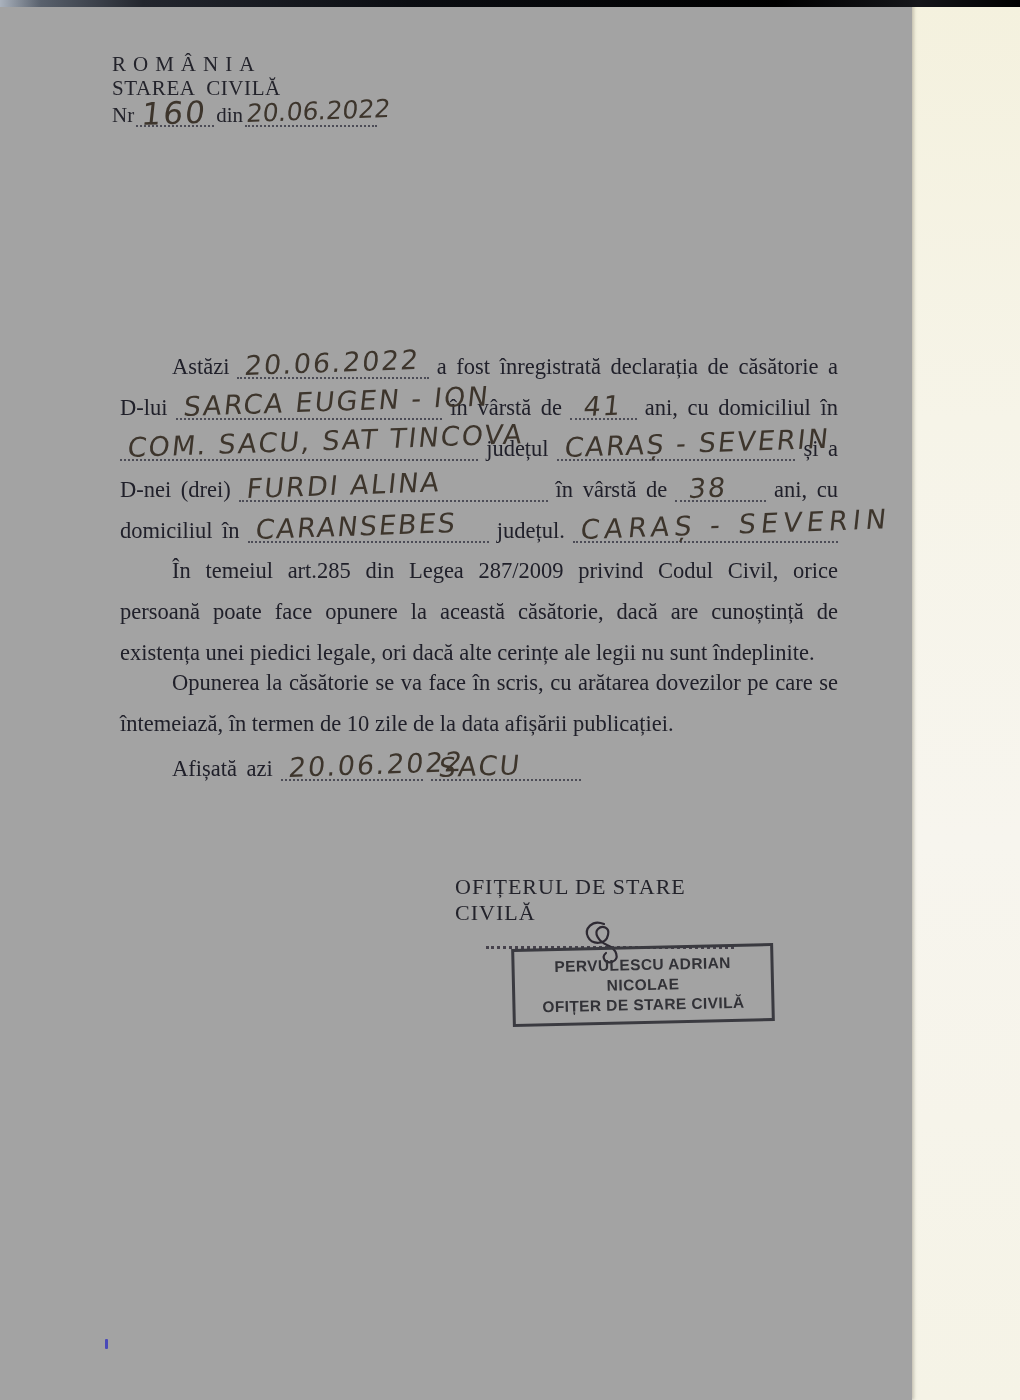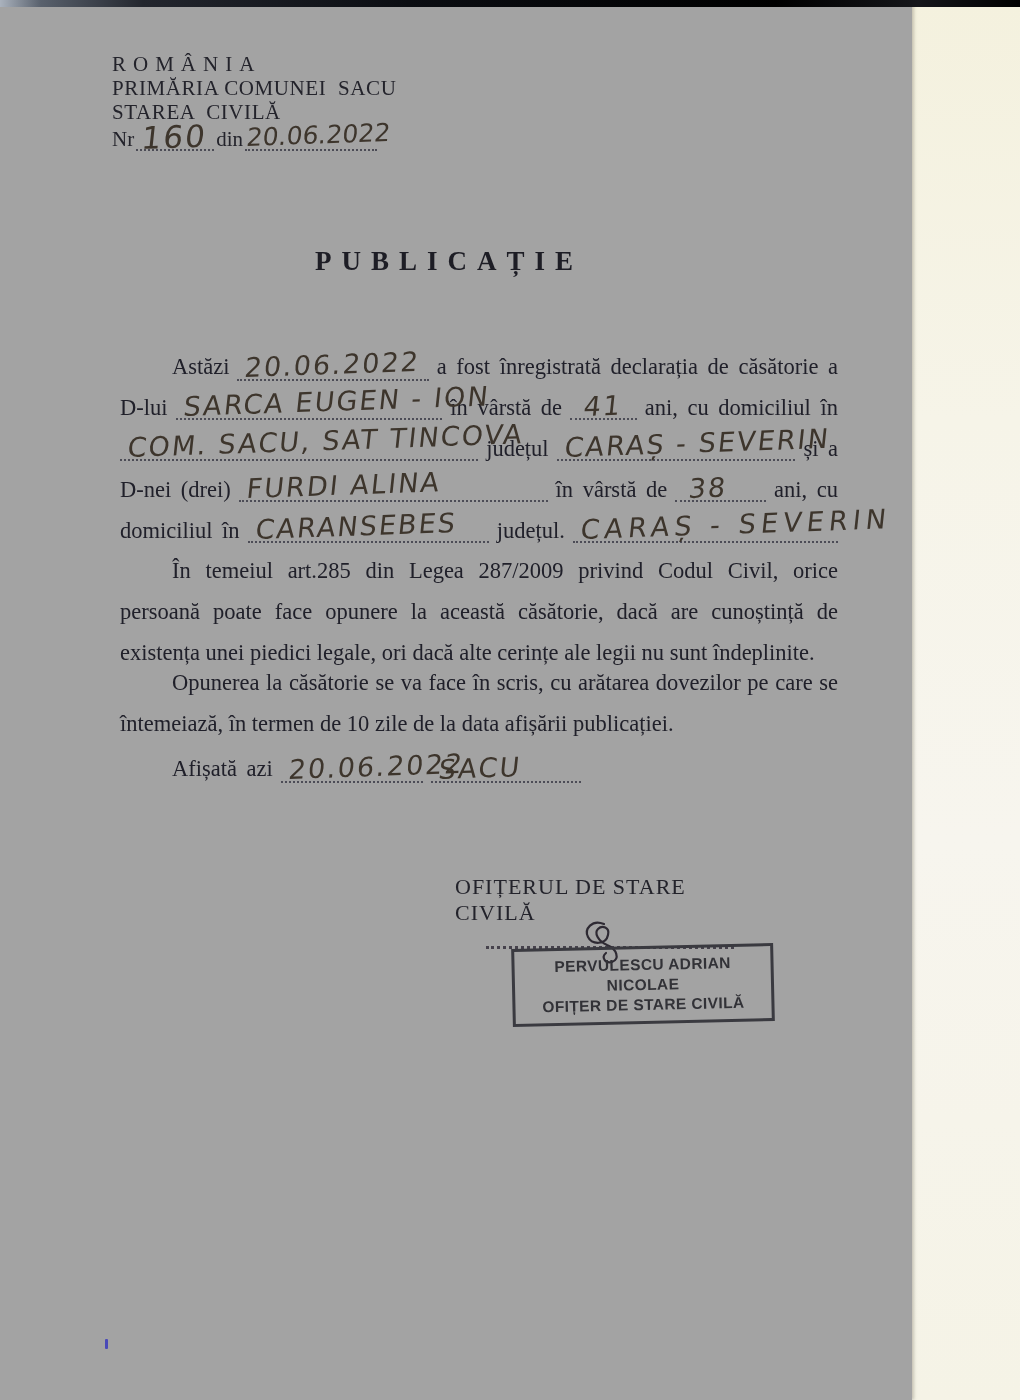--- a/index.html
+++ b/index.html
@@ -95,7 +95,6 @@
 
   <div class="header">
     <p class="country" data-bind="document.header.country">ROMÂNIA</p>
-    <p data-bind="document.header.cityhall">PRIMĂRIA COMUNEI  SACU</p>
     <p data-bind="document.header.office">STAREA  CIVILĂ</p>
     <div class="nr-line">
       <span data-bind="document.header.number_label">Nr</span>

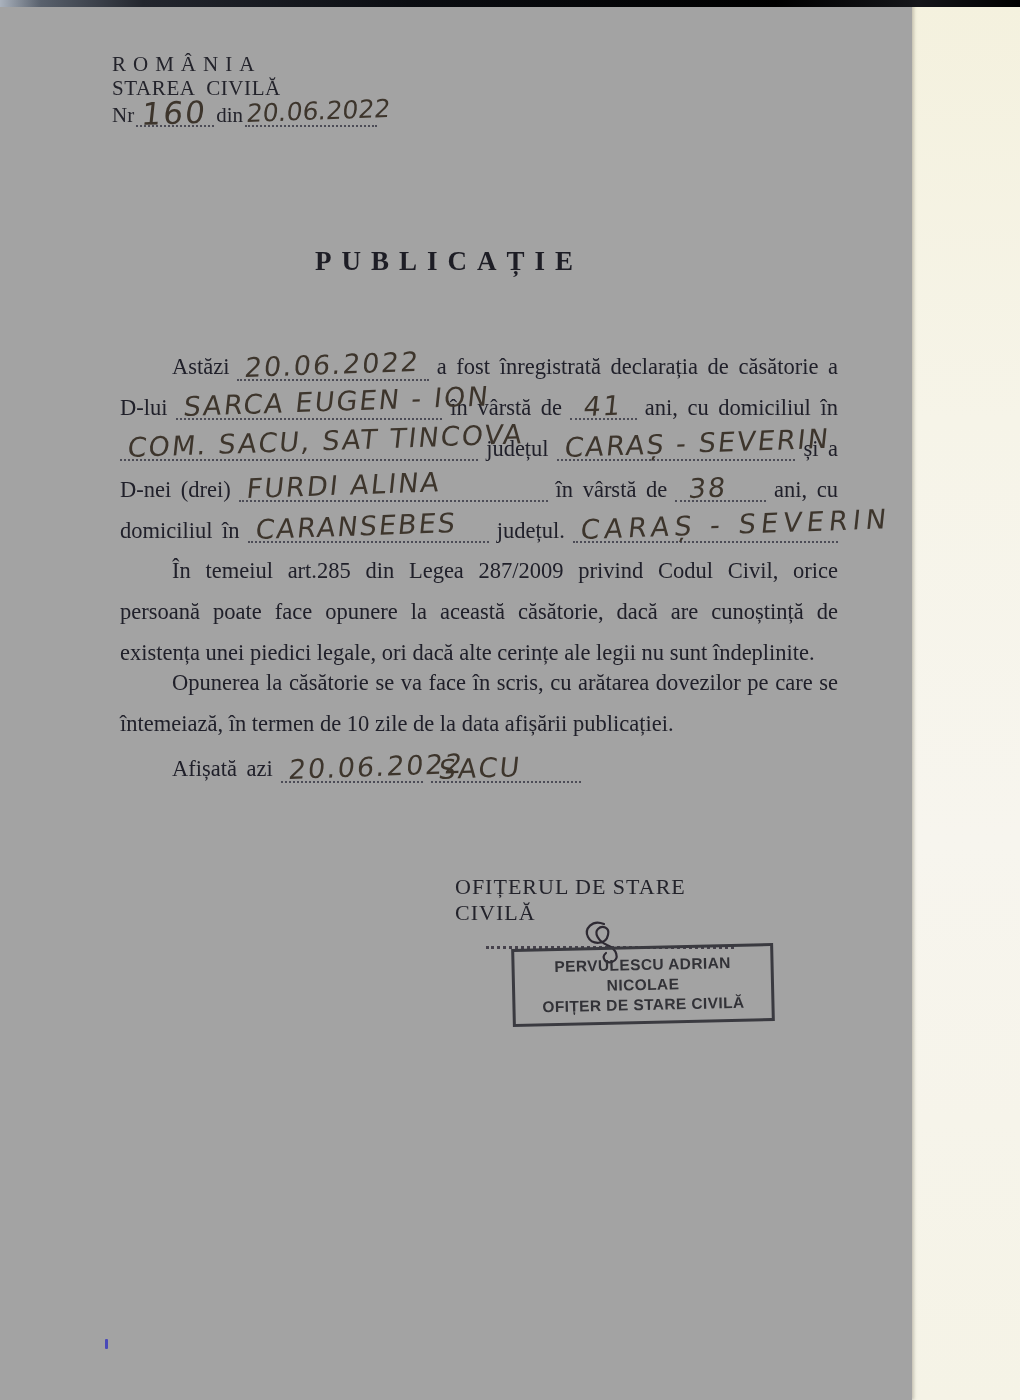--- a/index.html
+++ b/index.html
@@ -108,7 +108,6 @@
     </div>
   </div>
 
-  <h1 class="title" data-bind="document.title">PUBLICAȚIE</h1>
 
   <div class="body-block" style="top:352px;">
     <div class="bline indent">

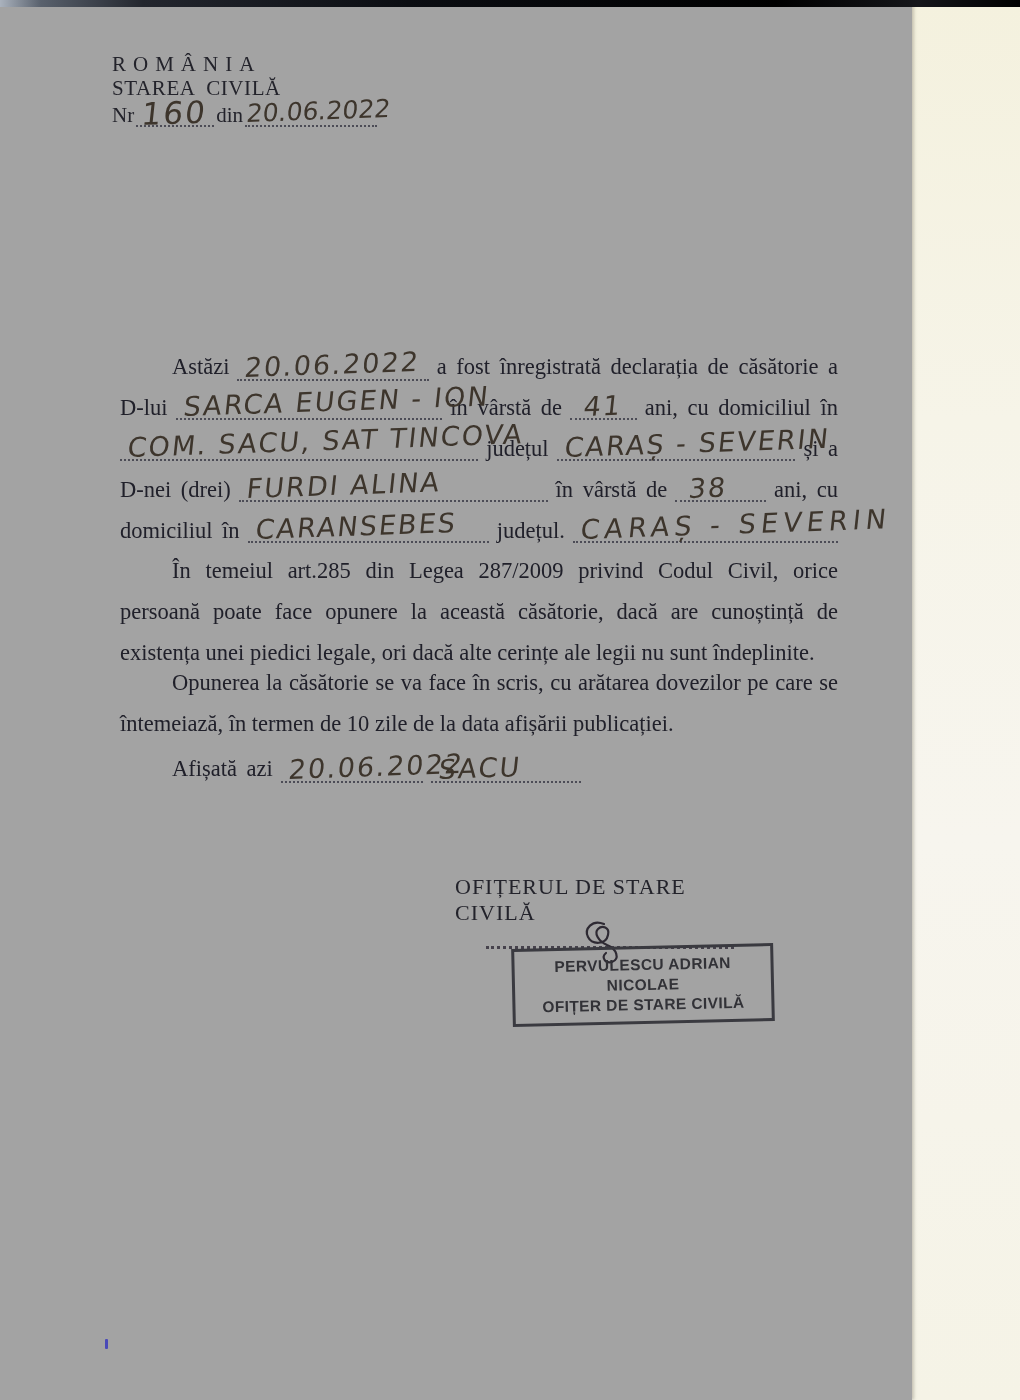--- a/index.html
+++ b/index.html
@@ -58,7 +58,7 @@
     font-size:22.5px; line-height:30px; margin-bottom:11px;
   }
   .bline > span[data-bind] { white-space:pre; word-spacing:4px; }
-  .indent { padding-left:52px;align-items:center; }
+  .indent { padding-left:52px; }
   .para {
     margin:0; font-size:22.5px; line-height:41px; text-align:justify;
     text-indent:52px; color:#20202a;

